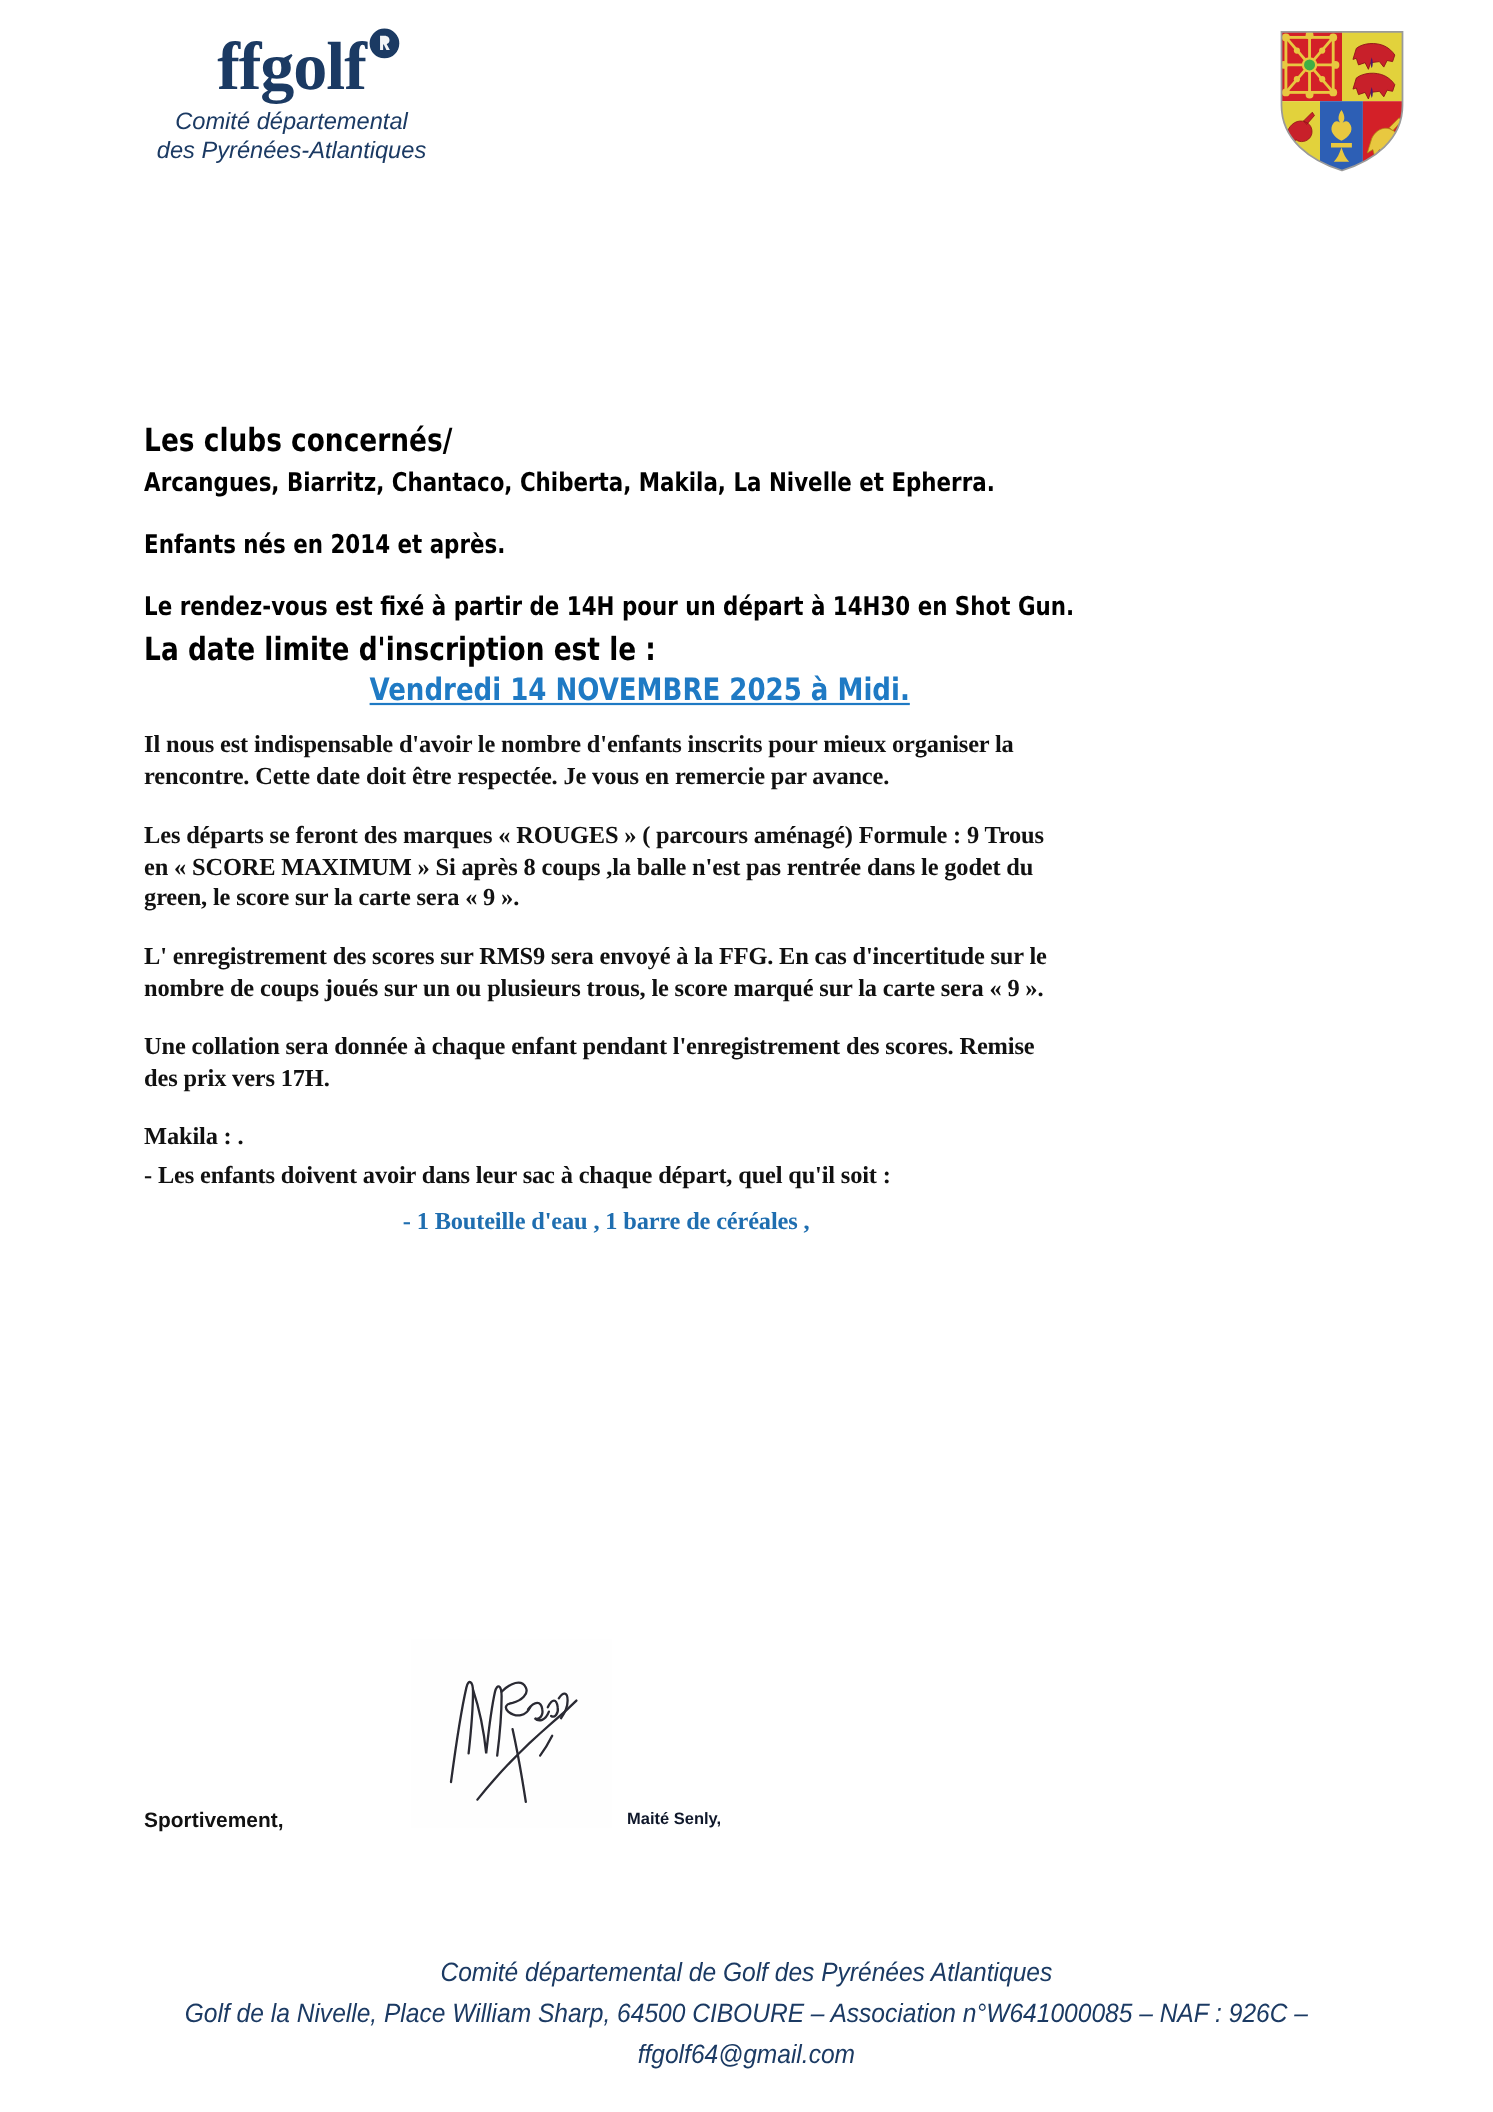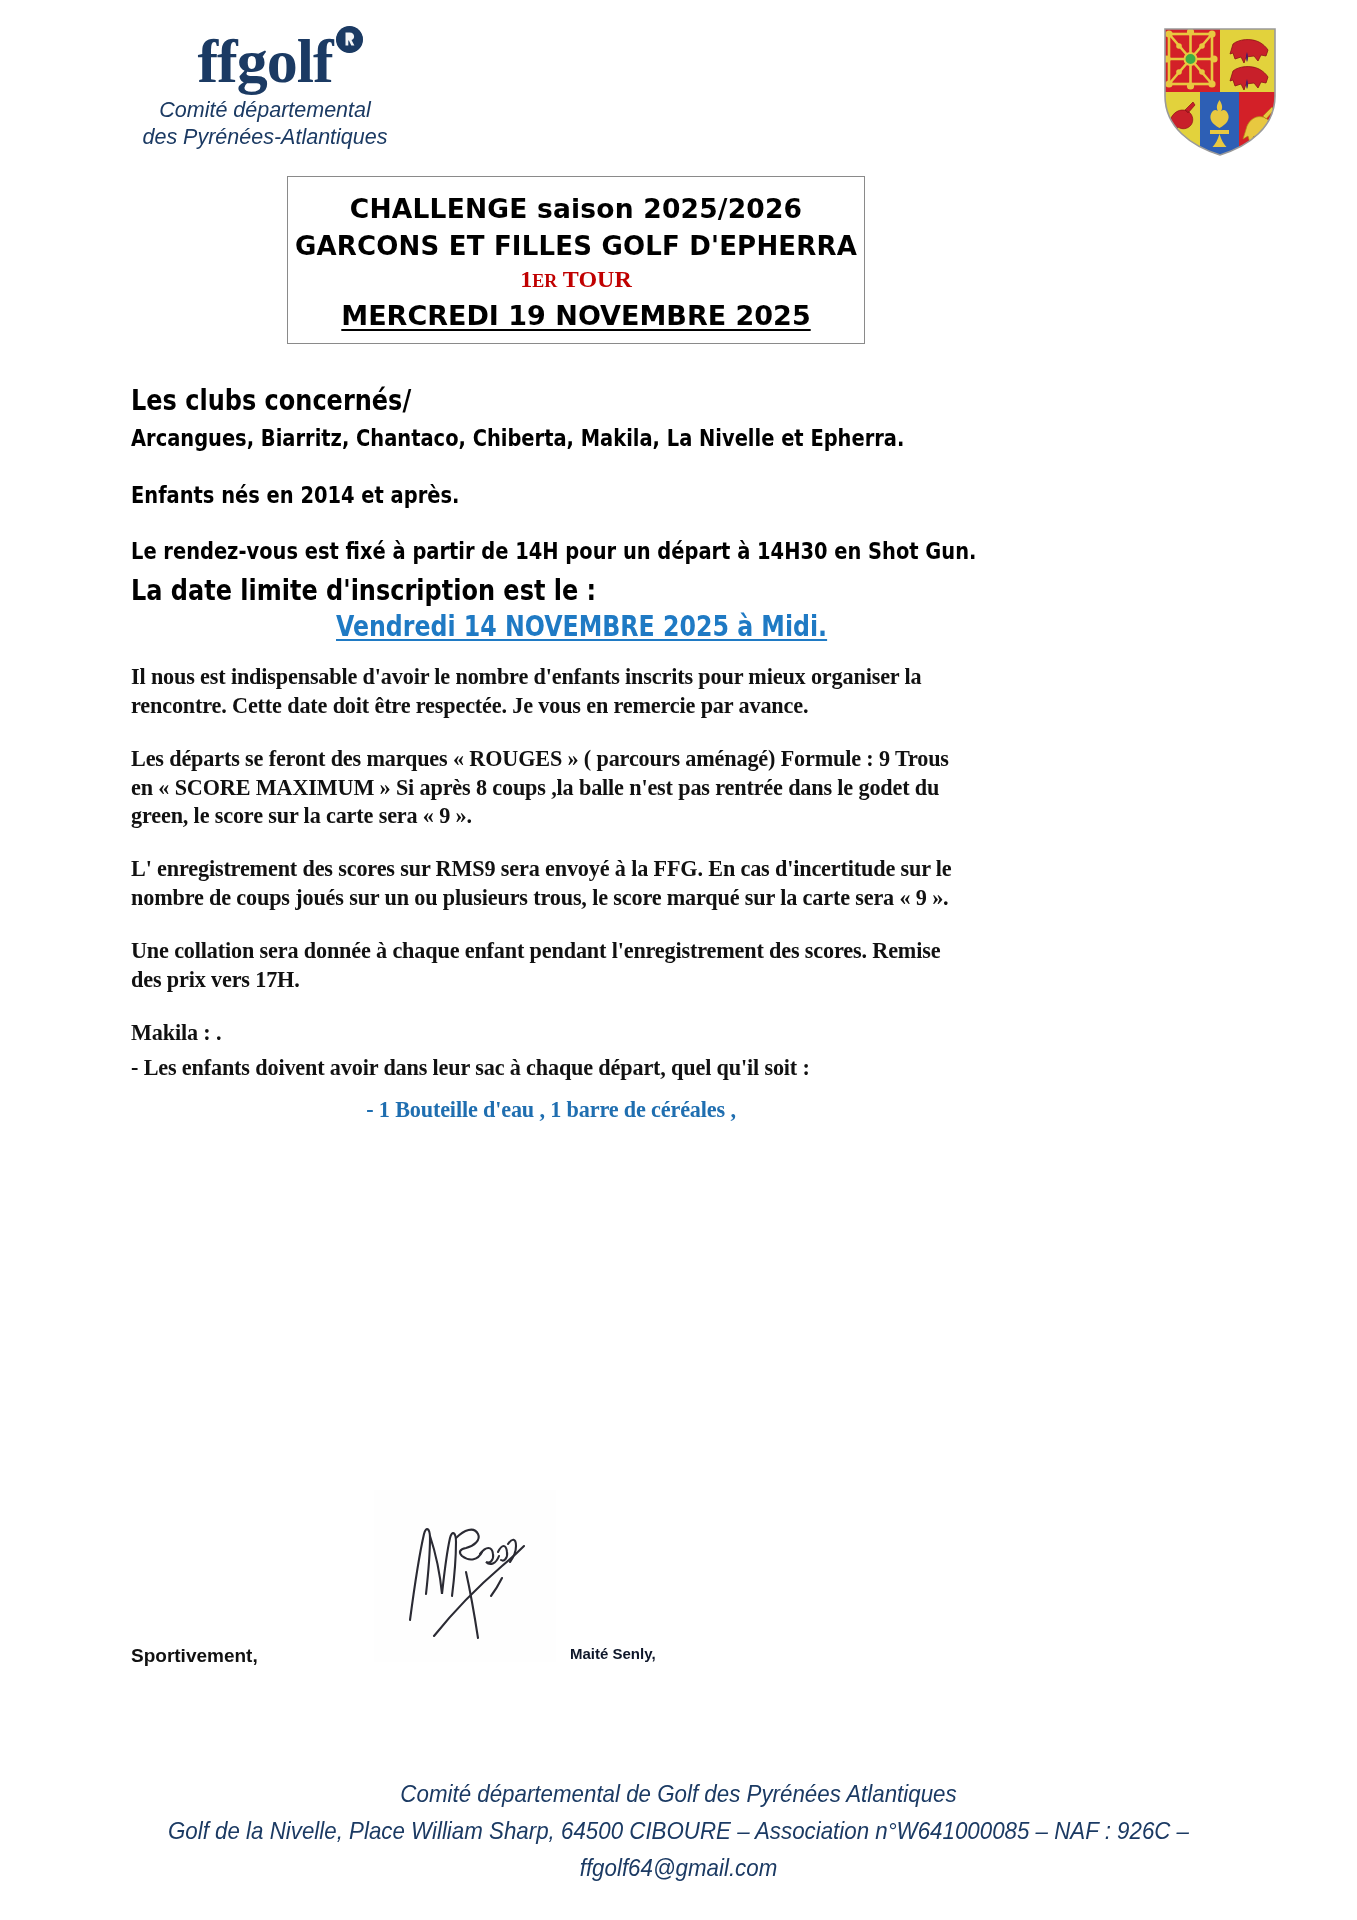--- a/index.html
+++ b/index.html
@@ -311,12 +311,6 @@
     </div>
   </div>
 
-  <div class="title-box">
-    <div class="title-line">CHALLENGE    saison 2025/2026</div>
-    <div class="title-line title-line2">GARCONS ET FILLES GOLF D'EPHERRA</div>
-    <div class="title-tour"><span>1</span><span class="smallcap">ER</span><span> TOUR</span></div>
-    <div class="title-date">MERCREDI 19 NOVEMBRE 2025</div>
-  </div>
 
   <div class="comic c-clubs-title">Les clubs concernés/</div>
   <div class="comic c-clubs-list">Arcangues, Biarritz, Chantaco, Chiberta, Makila, La Nivelle et Epherra.</div>

